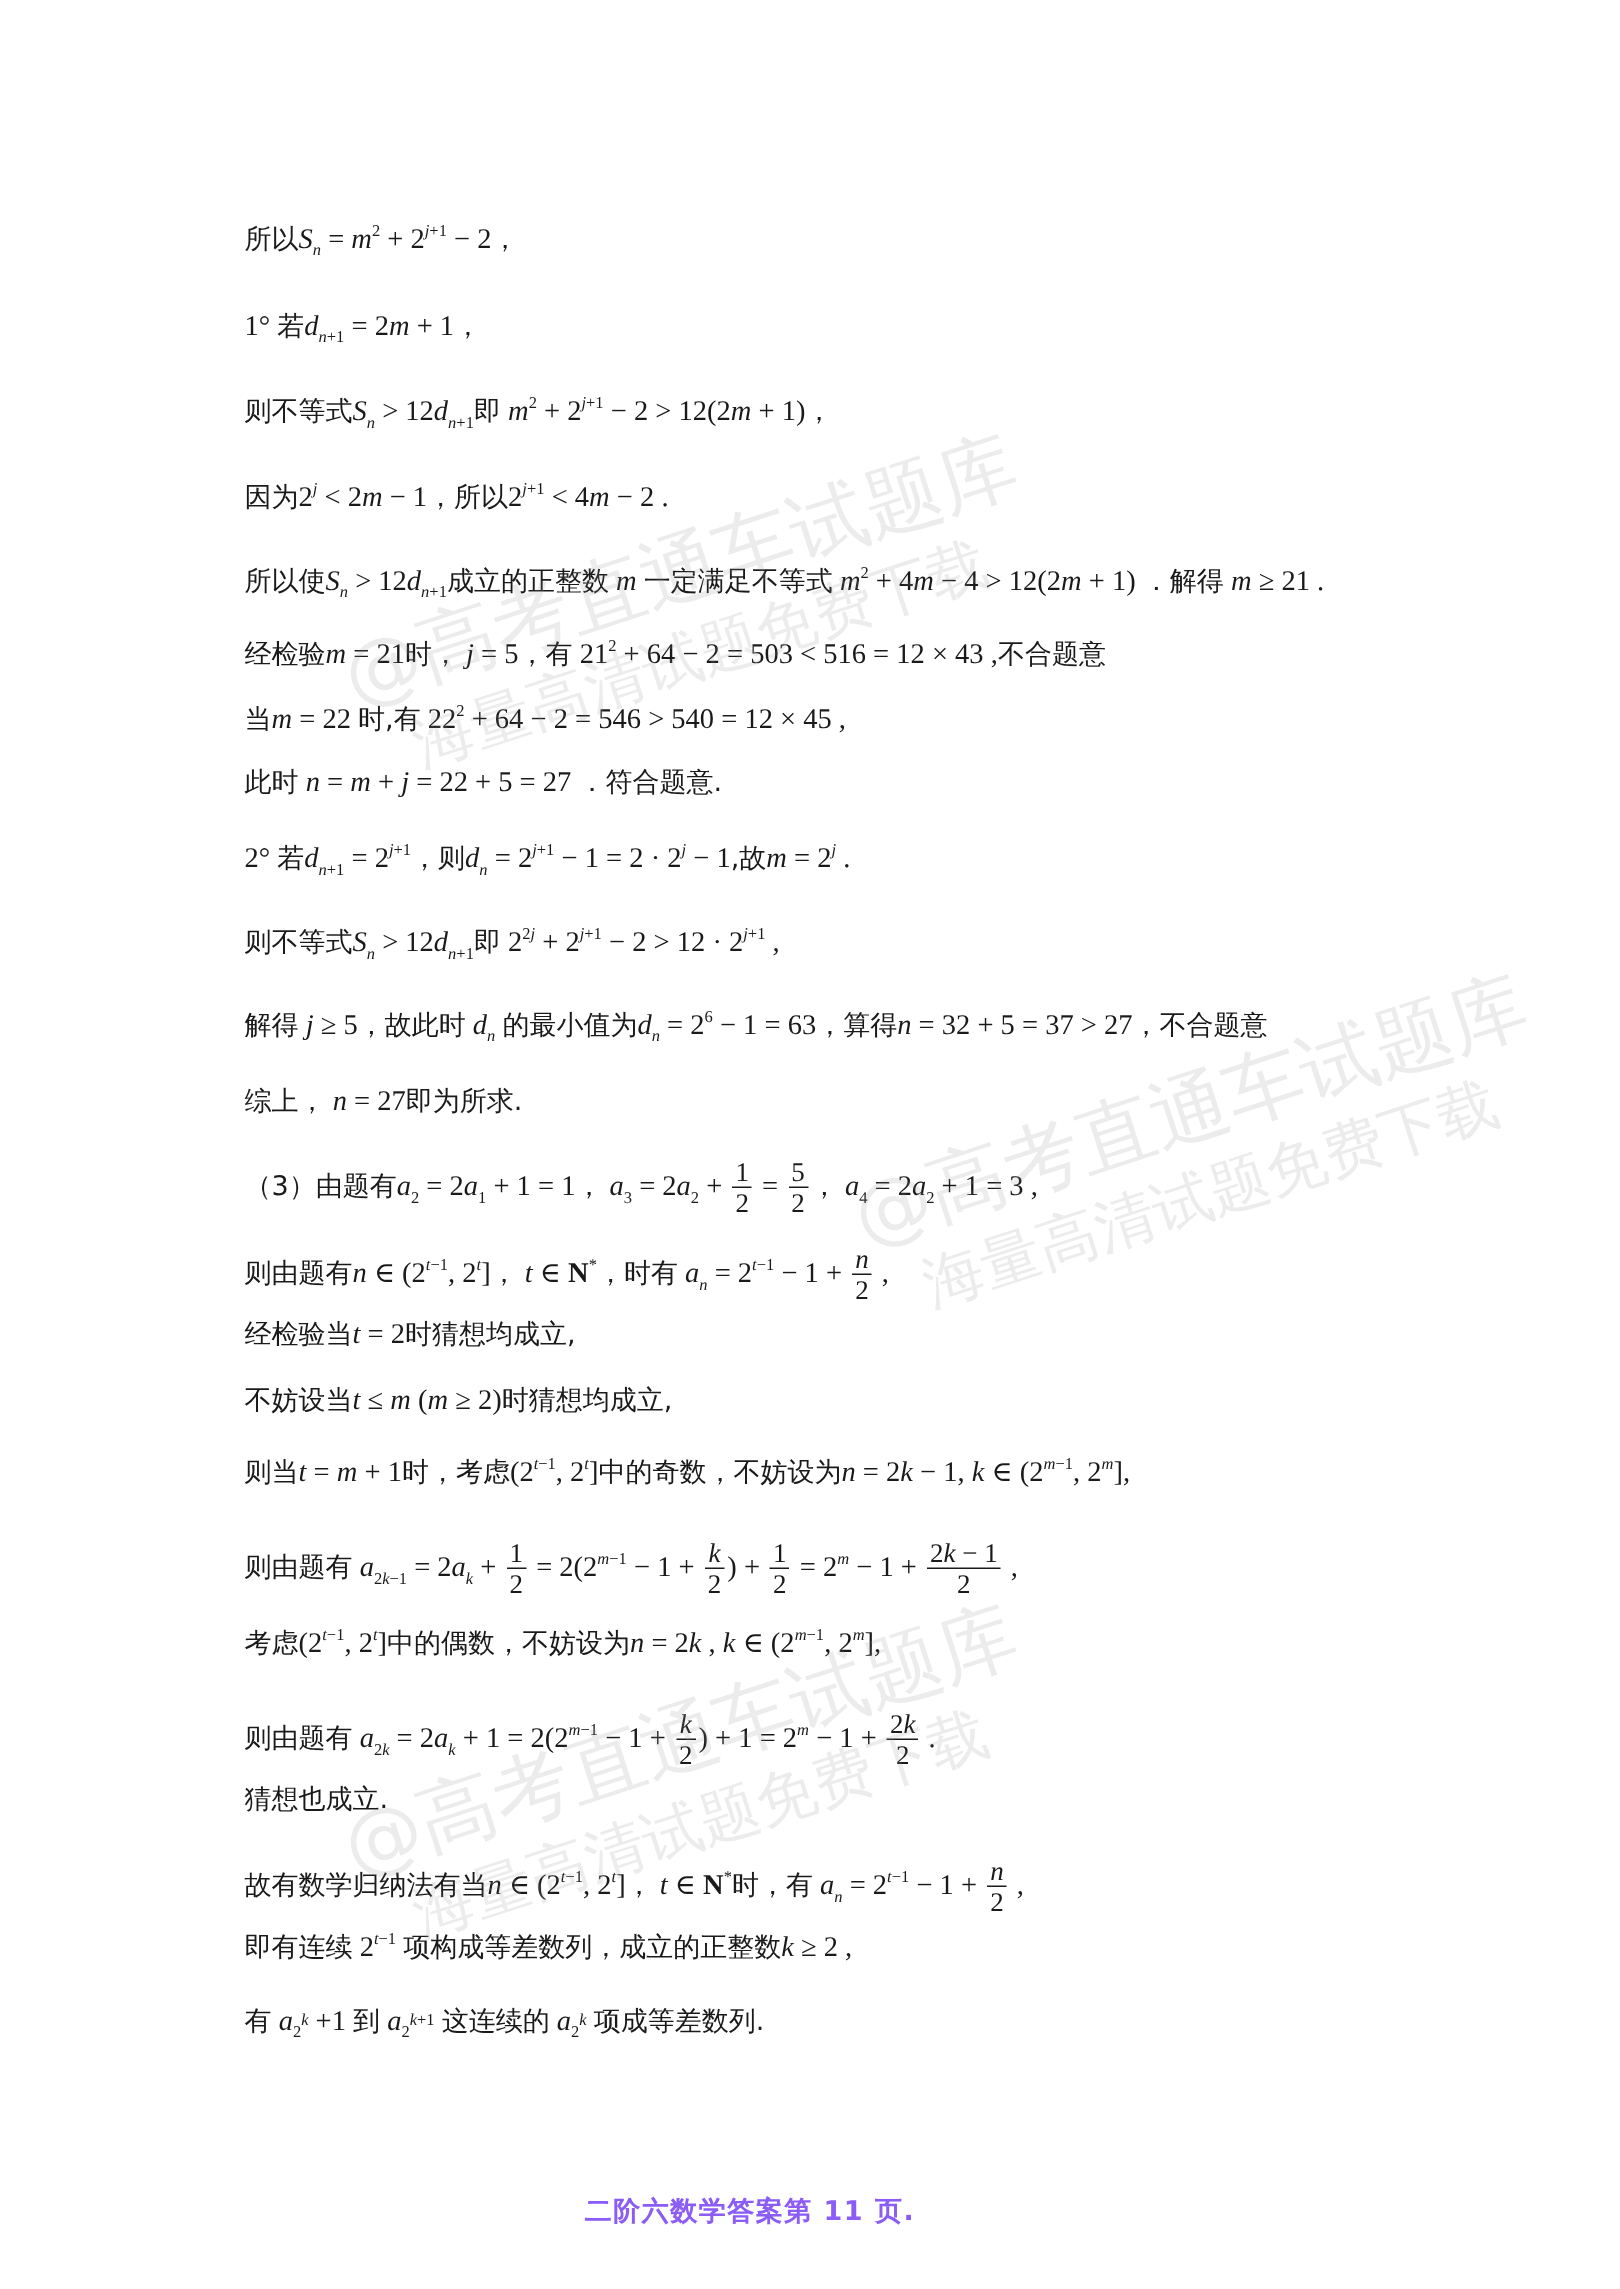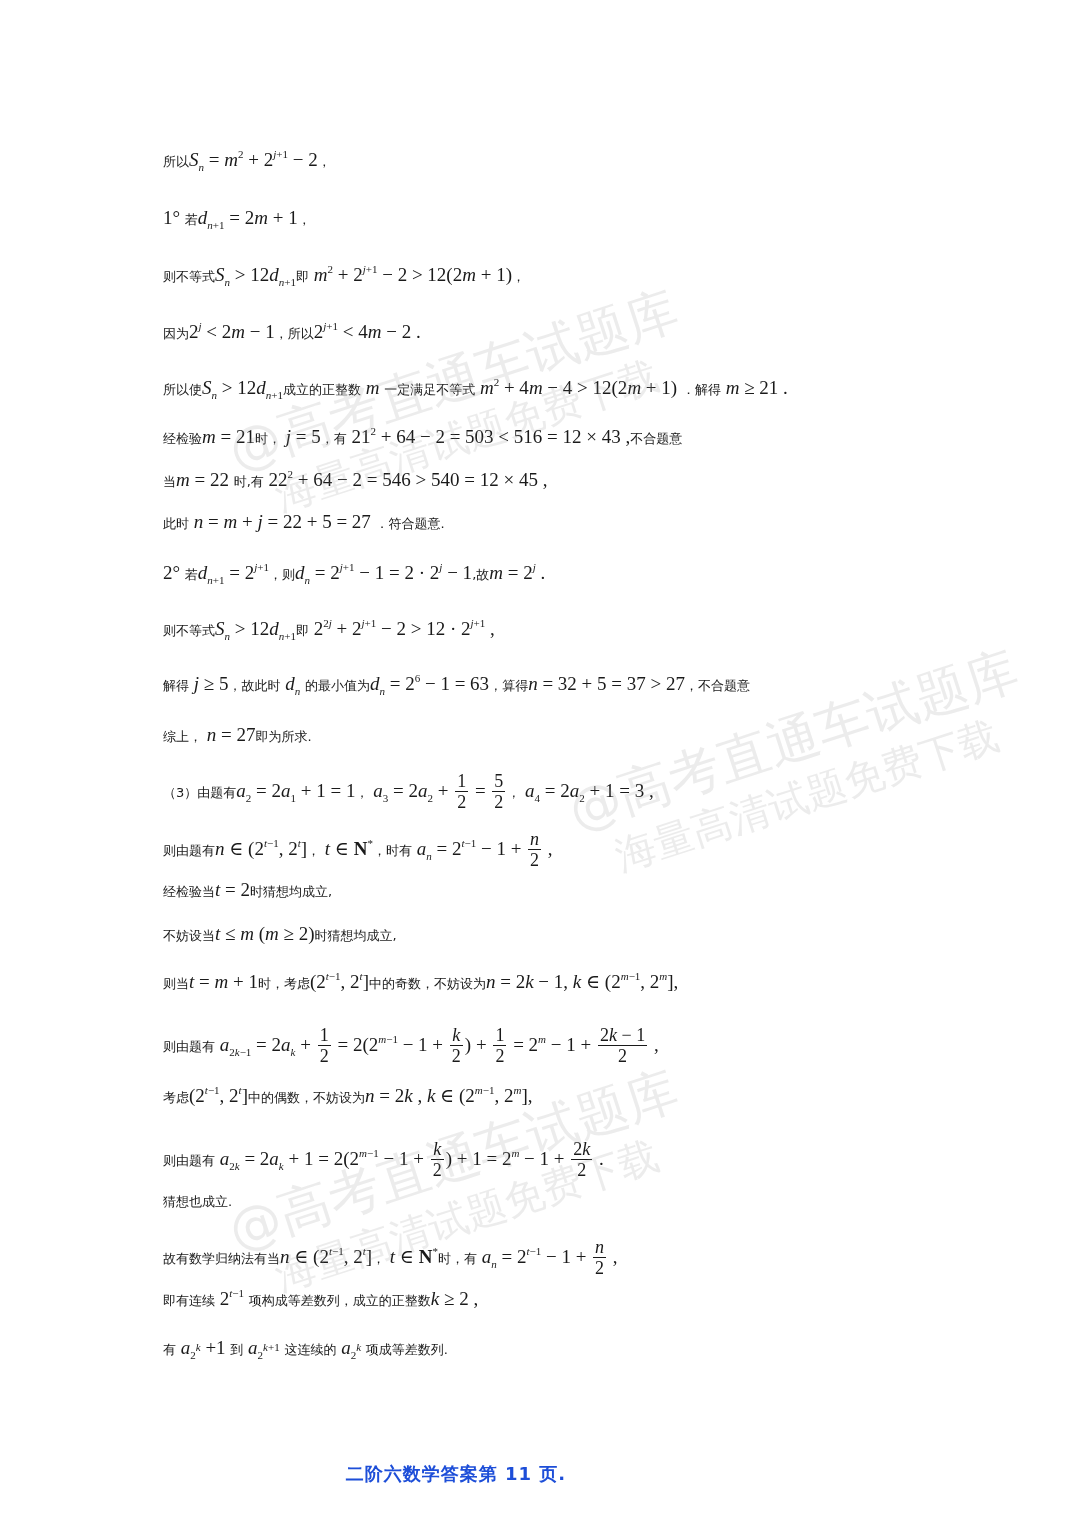--- a/index.html
+++ b/index.html
@@ -20,7 +20,7 @@
   .frac { display: inline-block; vertical-align: middle; text-align: center; margin: 0 2px; position: relative; top: -1px; }
   .frac > span { display: block; line-height: 20px; font-size: 18px; padding: 0 2px; }
   .frac > span.num { border-bottom: 1px solid #1a1a1a; }
-  .cn { font-family: "DejaVu Sans", sans-serif; font-size: 13px; }
+  .cn { font-family: "DejaVu Sans", sans-serif; font-size: 18px; }
   .footer {
     position: absolute; left: 0; width: 912px; top: 1462px; text-align: center;
     font-family: "DejaVu Sans", sans-serif; font-size: 18px; font-weight: bold; letter-spacing: 1px; color: #1d4ed8;

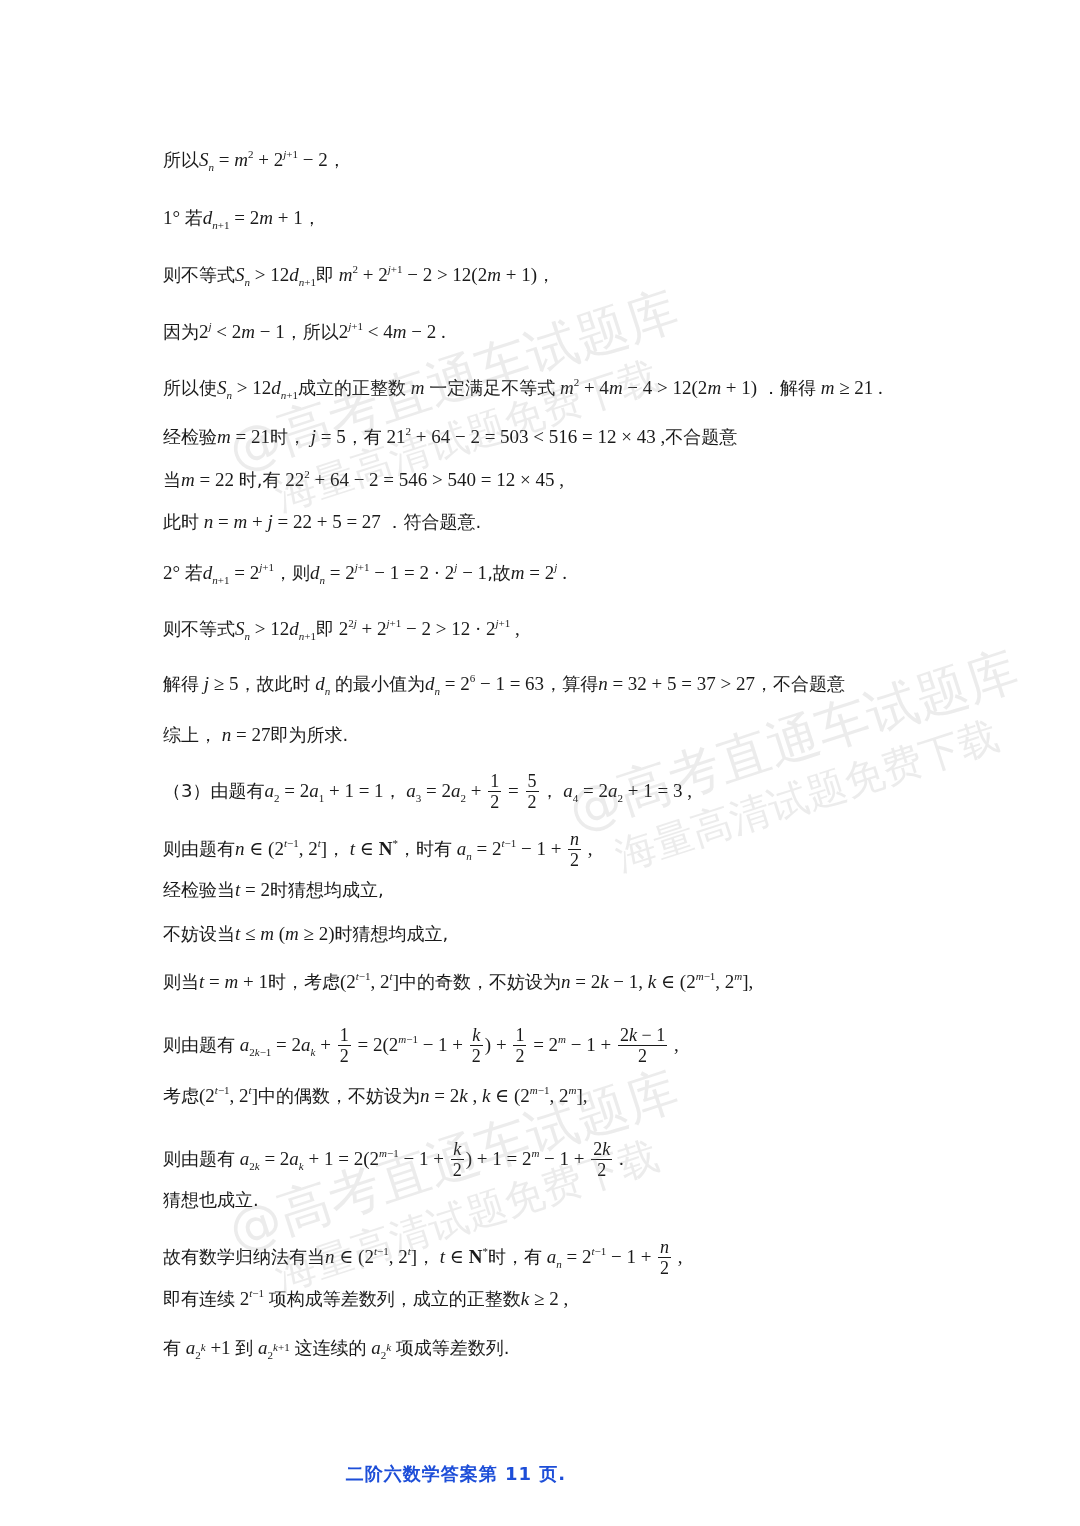--- a/index.html
+++ b/index.html
@@ -23,7 +23,7 @@
   .cn { font-family: "DejaVu Sans", sans-serif; font-size: 18px; }
   .footer {
     position: absolute; left: 0; width: 912px; top: 1462px; text-align: center;
-    font-family: "DejaVu Sans", sans-serif; font-size: 18px; font-weight: bold; letter-spacing: 1px; color: #1d4ed8;
+    font-family: "DejaVu Sans", sans-serif; font-size: 18px; font-weight: bold; letter-spacing: 1px; color: #8b5cf6; padding-left: 44px;
   }
   .wm {
     position: absolute; color: rgba(150,150,150,0.18); font-family: "DejaVu Sans", sans-serif;

